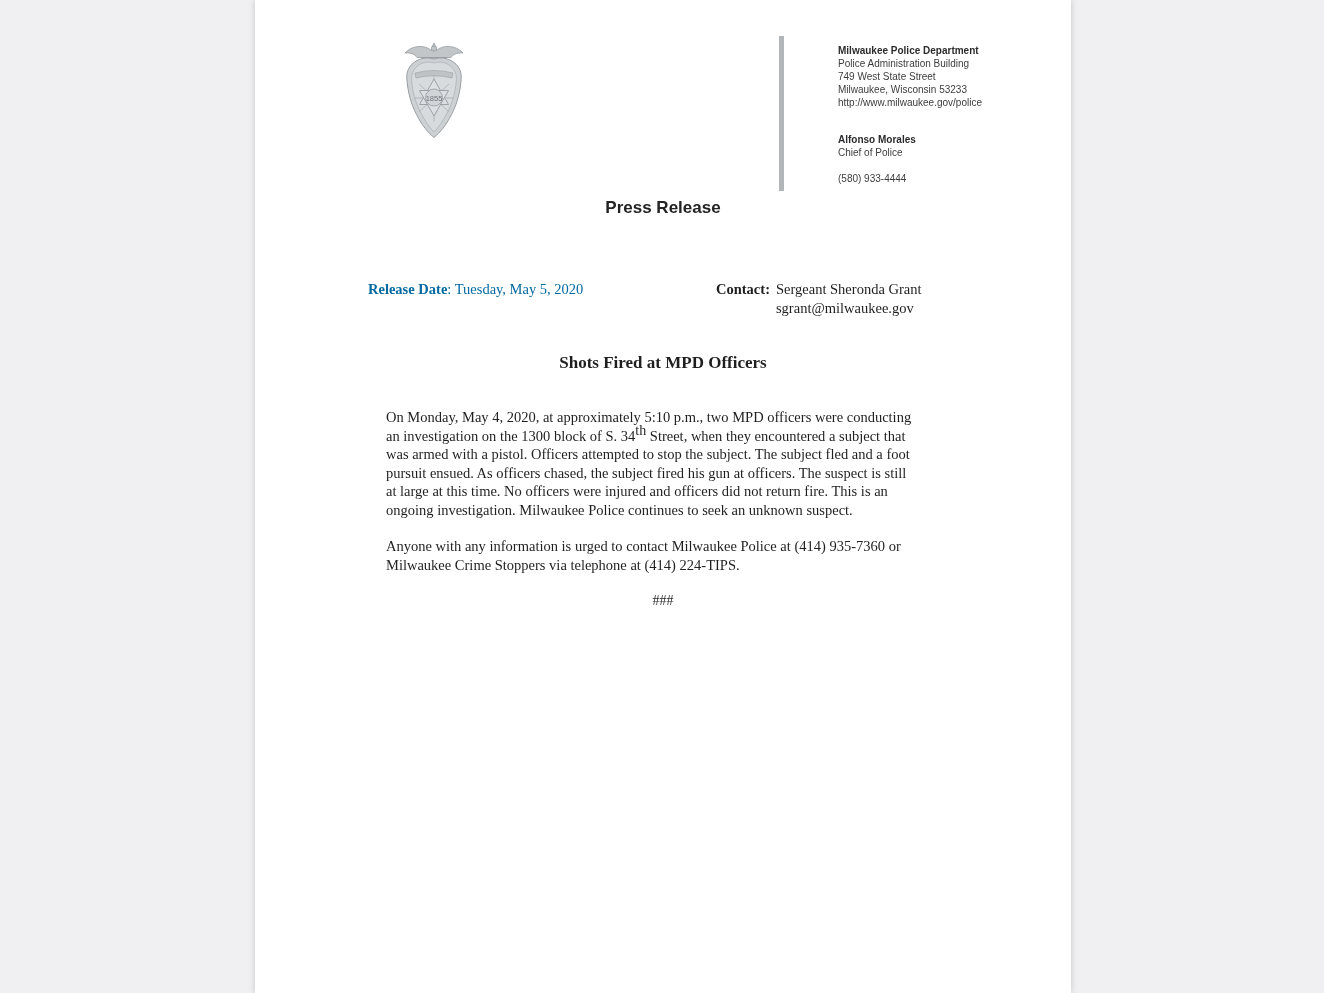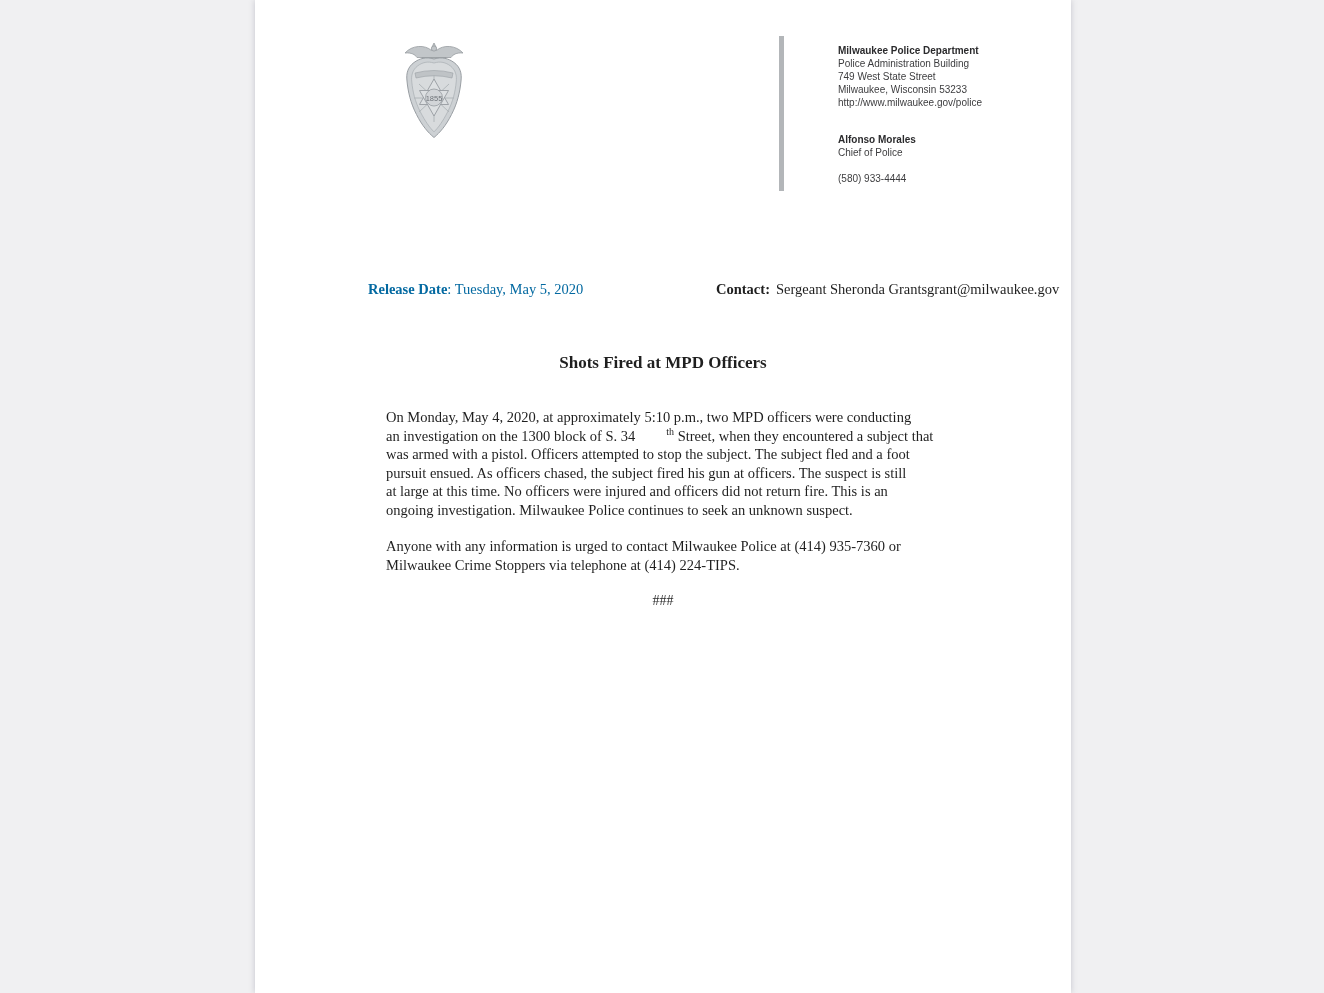--- a/index.html
+++ b/index.html
@@ -195,6 +195,7 @@
       </div>
     </div>
 
+    <div class="press-release-heading">Press Release</div>
 
     <div class="meta-release-date">
       <span class="bold">Release Date</span><span>: Tuesday, May 5, 2020</span>

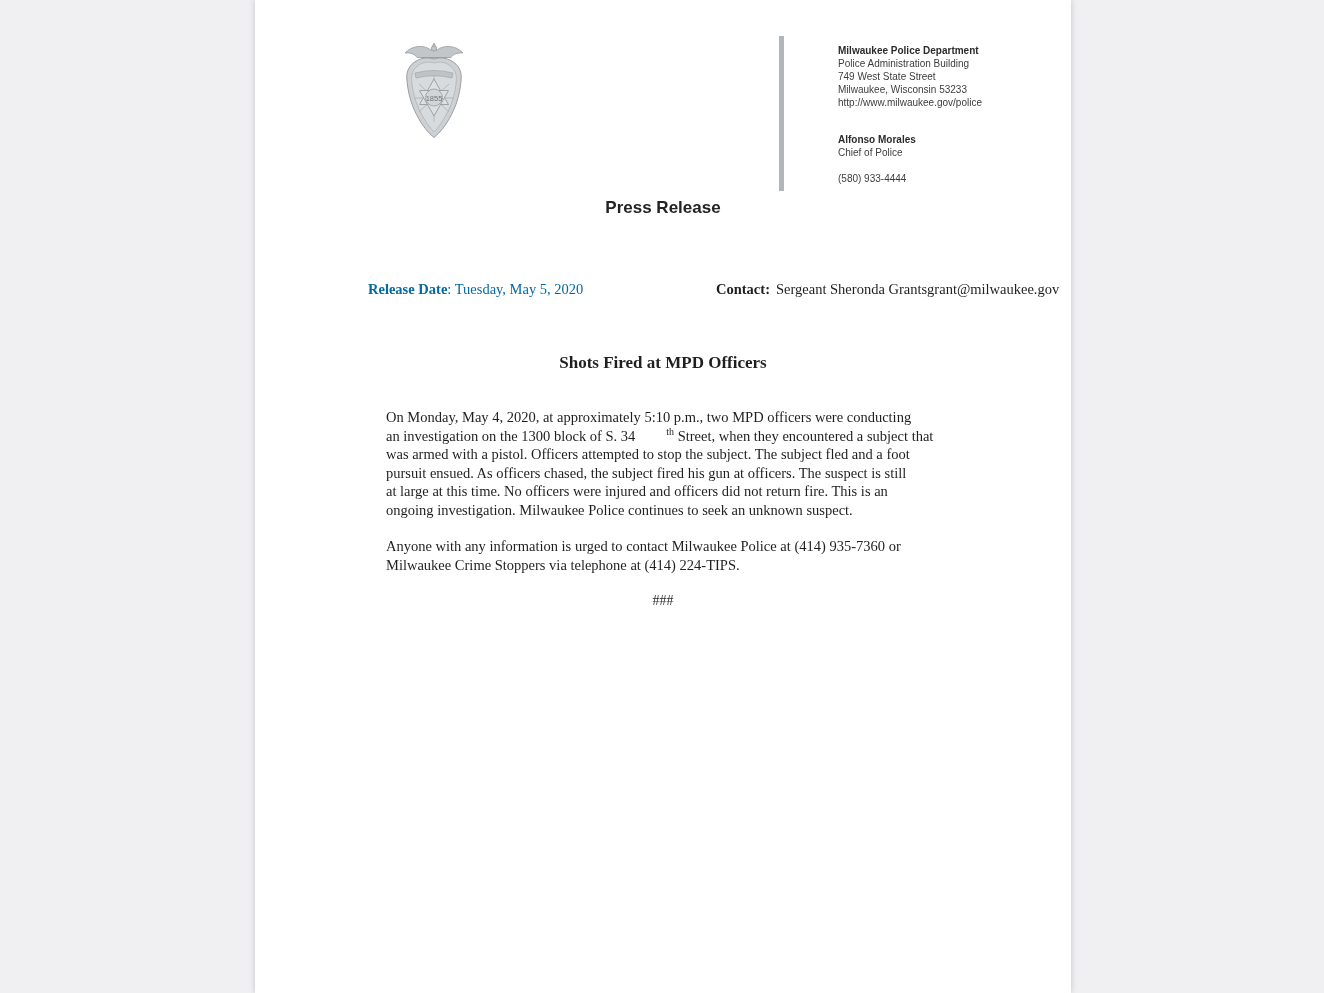--- a/index.html
+++ b/index.html
@@ -101,7 +101,7 @@
     white-space: nowrap;
   }
   .meta-contact .bold { font-weight: bold; }
-  .contact-stack { display: flex; flex-direction: row; }
+  .contact-stack { display: flex; flex-direction: column; }
   
   .article-title {
     position: absolute;

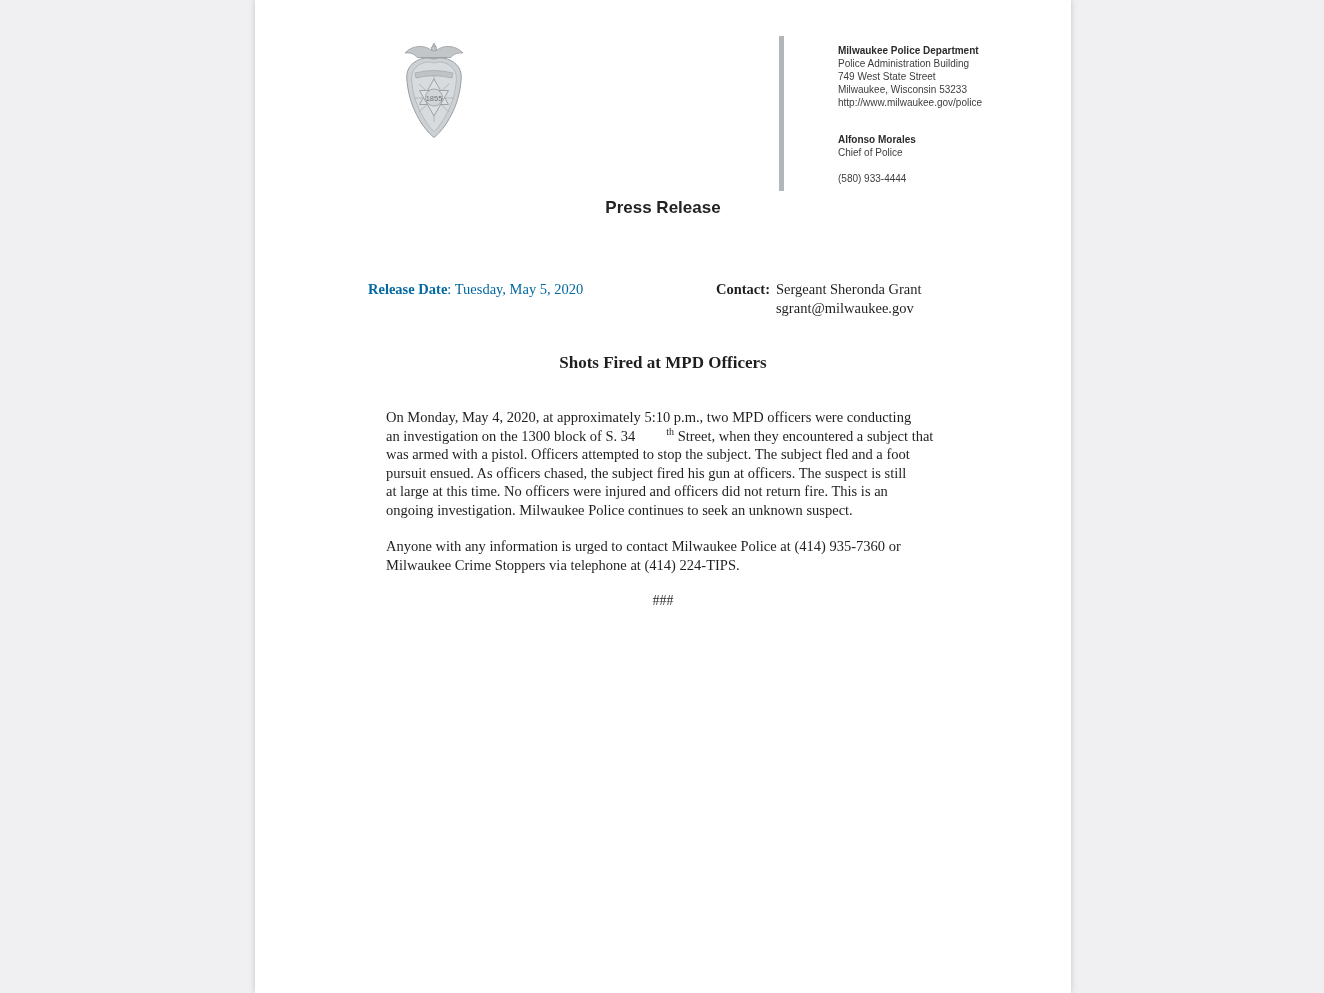--- a/index.html
+++ b/index.html
@@ -126,10 +126,9 @@
   .p1 { top: 408px; }
   .p2 { top: 537px; }
   .article-paragraph sup {
-    font-size: 10px;
+    font-size: 14px;
     line-height: 0;
     vertical-align: super;
-    margin-left: 31px;
   }
   .end-mark {
     position: absolute;

